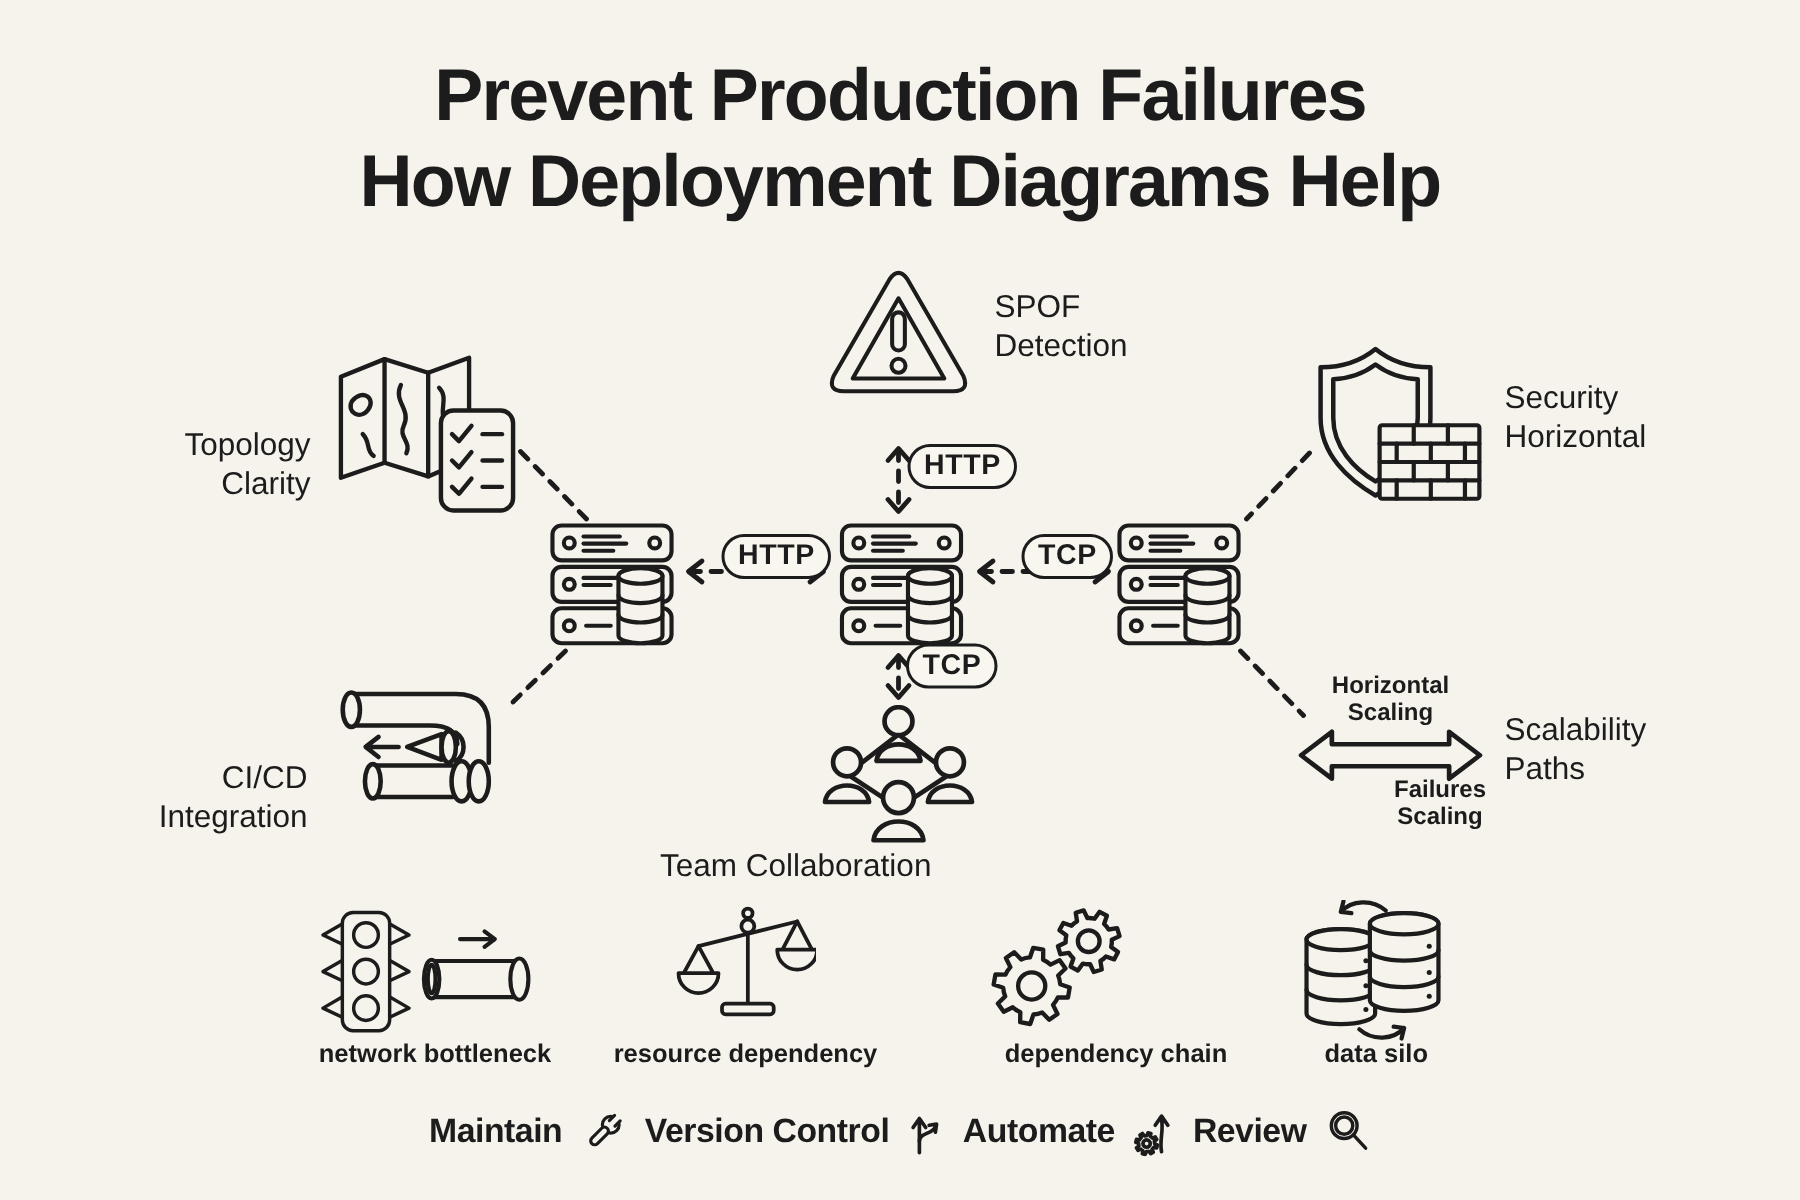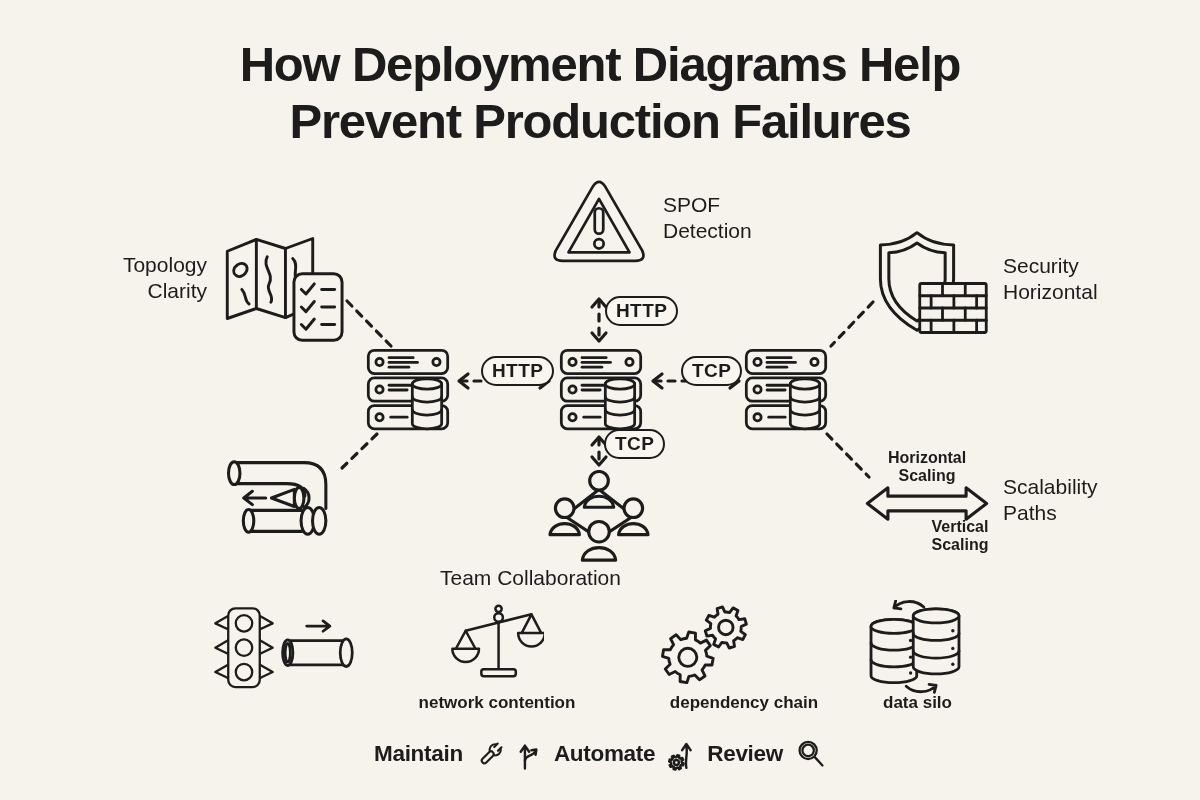--- a/index.html
+++ b/index.html
@@ -81,8 +81,8 @@
   </svg>
 
   <div class="title">
+    <div>Prevent Production Failures</div>
     <div>How Deployment Diagrams Help</div>
-    <div>Prevent Production Failures</div>
   </div>
 
   <svg class="abs" style="left:548px;top:176px" width="102" height="95" viewBox="0 0 120 112">

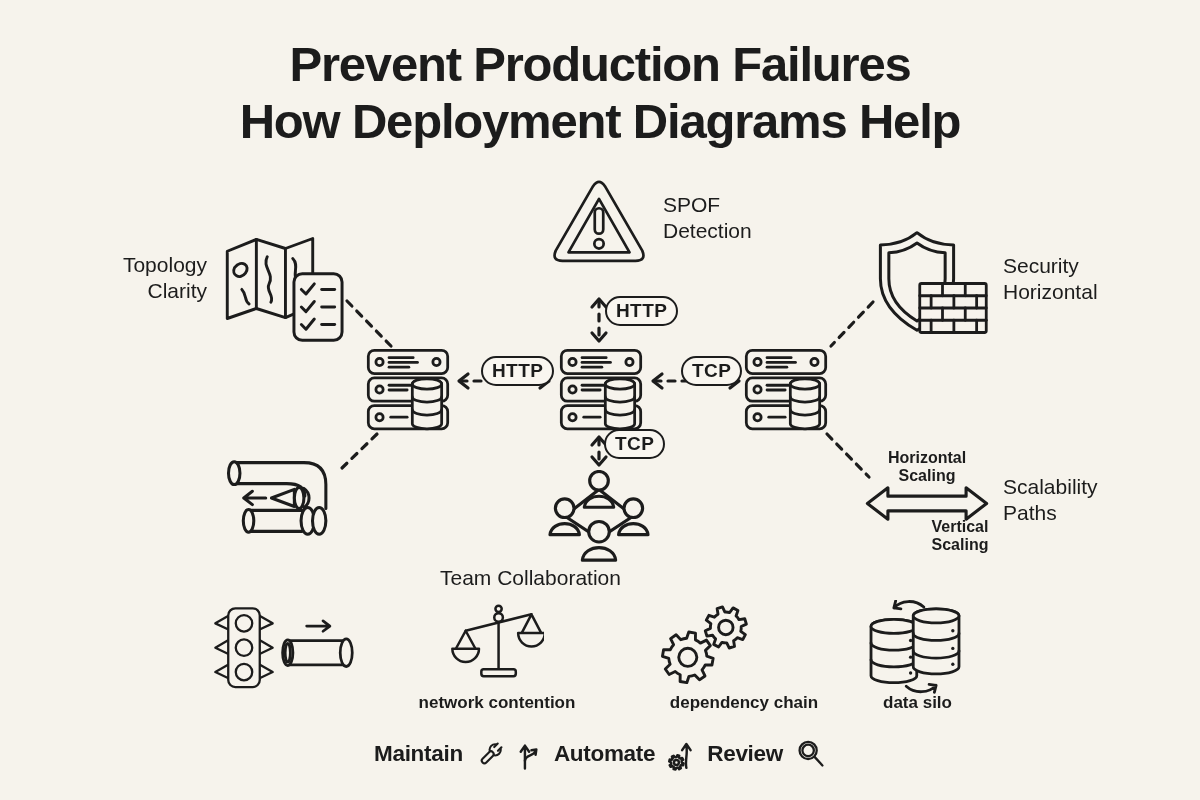--- a/index.html
+++ b/index.html
@@ -15,7 +15,7 @@
   .title{position:absolute;top:36px;left:0;right:0;text-align:center;font-size:49px;font-weight:bold;
          letter-spacing:-1.2px;line-height:1.16;z-index:2;}
   .feat{position:absolute;font-weight:normal;font-size:21px;line-height:1.24;white-space:pre-line;z-index:2;}
-  .tright{text-align:right;}
+  .tright{text-align:right;margin-top:32px;}
   .tcenter{text-align:left;}
   .sub{position:absolute;font-weight:bold;font-size:16px;line-height:1.15;white-space:pre-line;
        text-align:center;z-index:2;}

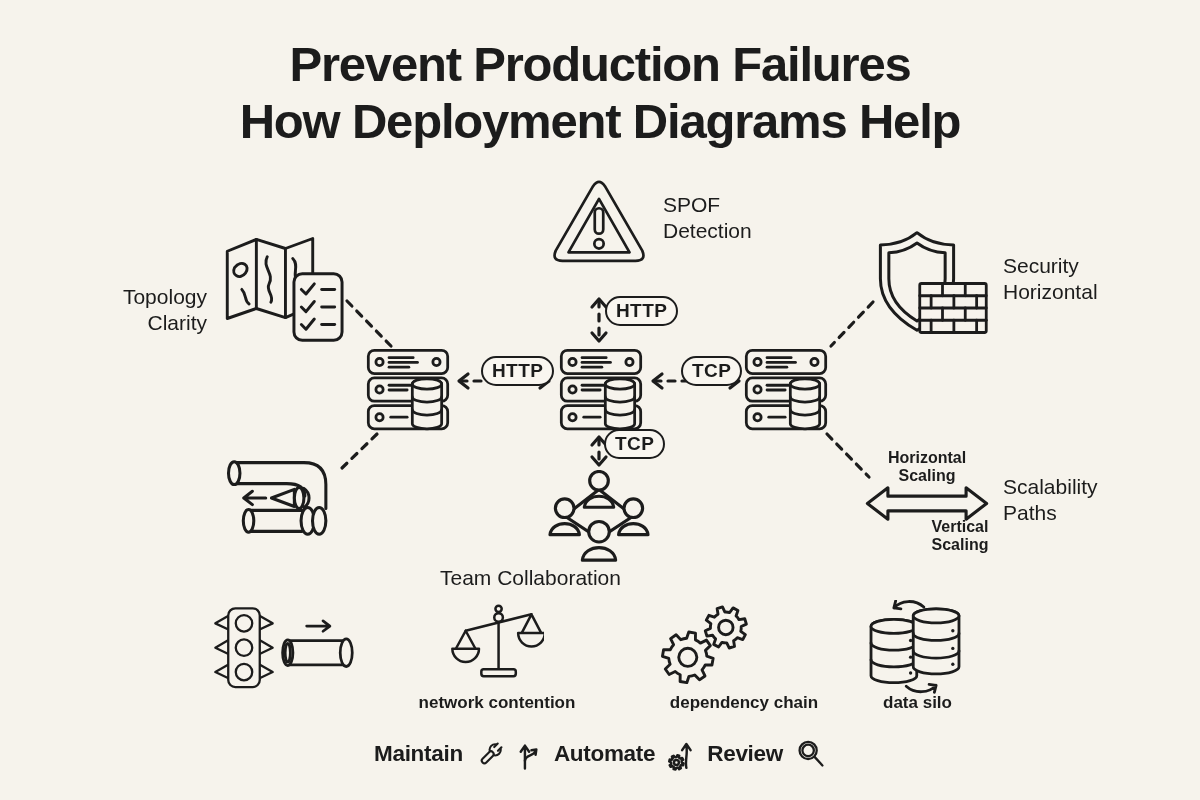--- a/index.html
+++ b/index.html
@@ -155,6 +155,8 @@
   <div class="pill" style="left:605px;top:296px">HTTP</div>
   <div class="pill" style="left:604px;top:429px">TCP</div>
 
+  <div class="feat tright" style="left:60px;top:474px;width:145px">CI/CD
+Integration</div>
   <svg class="abs" style="left:218px;top:453px" width="126" height="88" viewBox="0 0 132 92">
     <path class="st" d="M17,10 H90 Q113,10 113,33 V58"></path>
     <path class="st" d="M17,32 H72 Q91,32 91,45"></path>

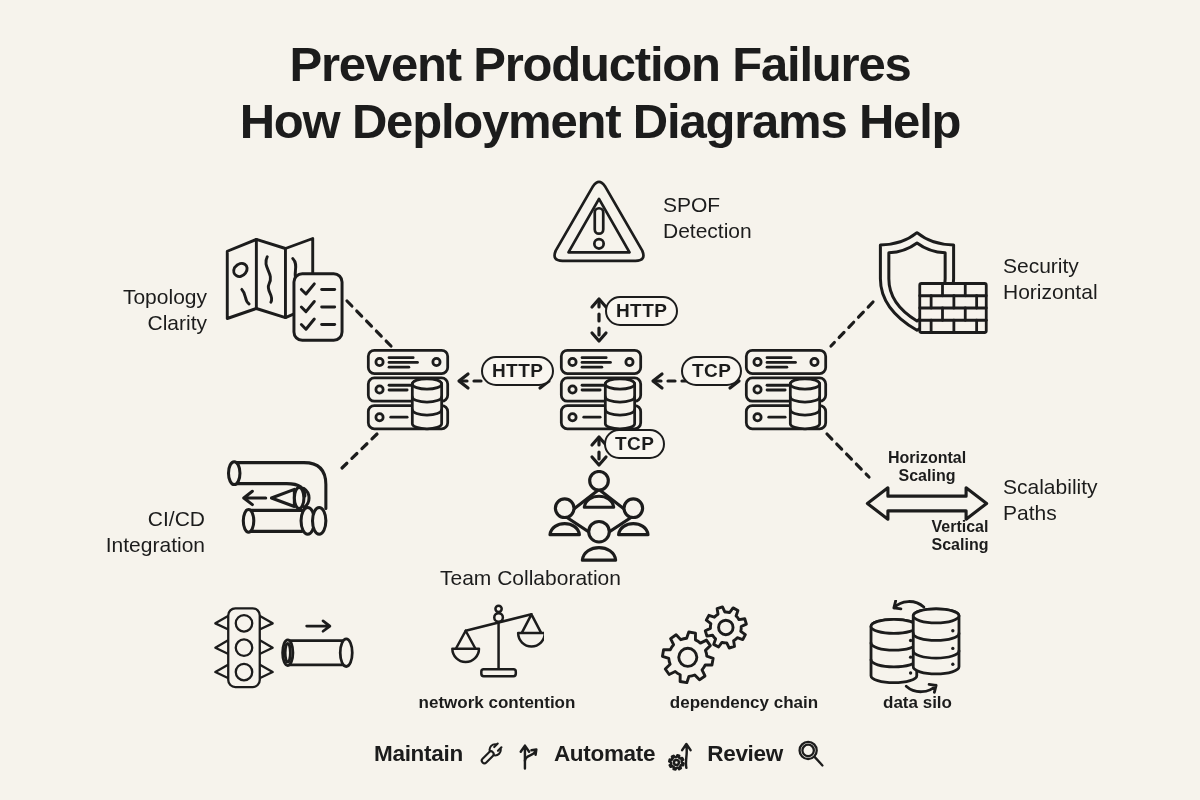--- a/index.html
+++ b/index.html
@@ -176,7 +176,7 @@
   <svg class="abs" style="left:862px;top:482px" width="130" height="43" viewBox="0 0 132 44">
     <path class="st" stroke-width="3" d="M5,22 L26,6 V14.5 H106 V6 L127,22 L106,38 V29.5 H26 V38 Z"></path>
   </svg>
-  <div class="sub" style="left:905px;top:518px;width:110px">Vertical
+  <div class="sub" style="left:905px;top:518px;width:110px">Failures
 Scaling</div>
   <div class="feat" style="left:1003px;top:474px">Scalability
 Paths</div>

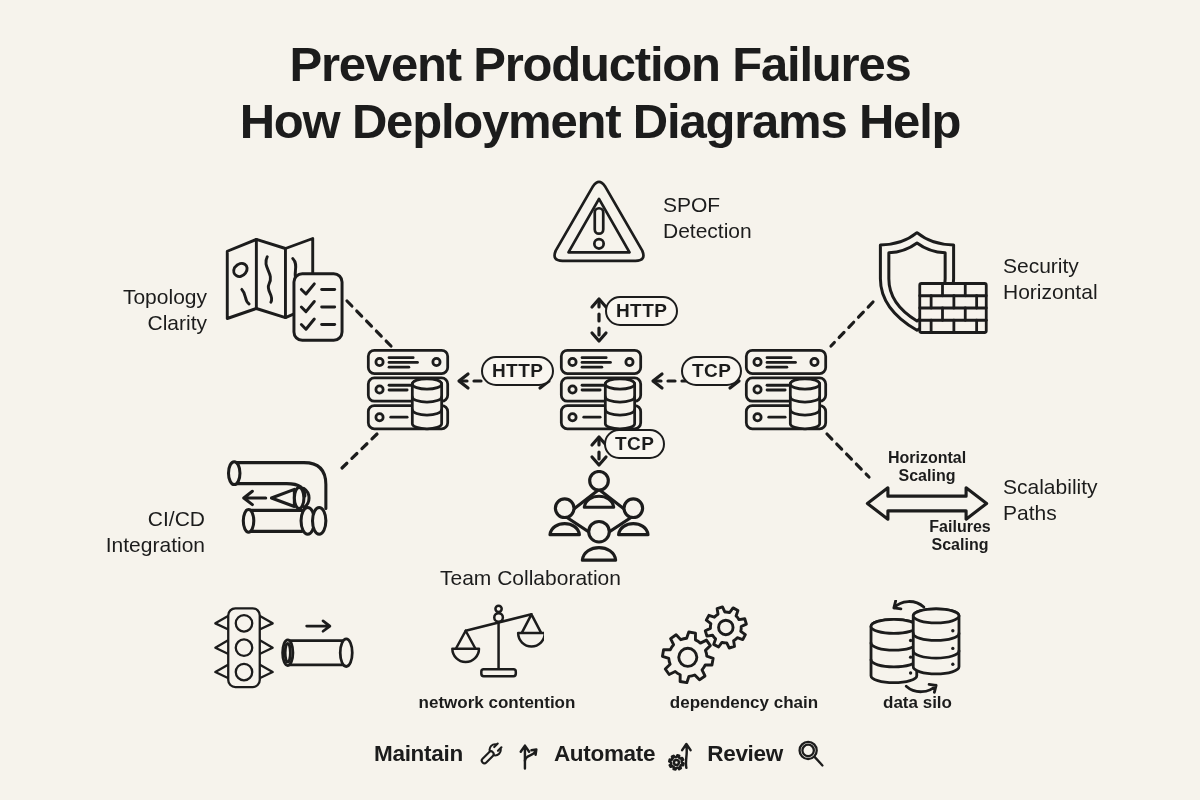--- a/index.html
+++ b/index.html
@@ -217,6 +217,7 @@
     <ellipse class="st" stroke-width="2.5" cx="16" cy="40" rx="3" ry="11"></ellipse>
     <ellipse class="st bgf" stroke-width="3.5" cx="84" cy="40" rx="7" ry="16"></ellipse>
   </svg>
+  <div class="plabel" style="left:190px;top:693px;width:200px">network bottleneck</div>
 
   <svg class="abs" style="left:450px;top:603px" width="94" height="79" viewBox="0 0 120 100">
     <circle class="st" cx="62" cy="7" r="4"></circle>

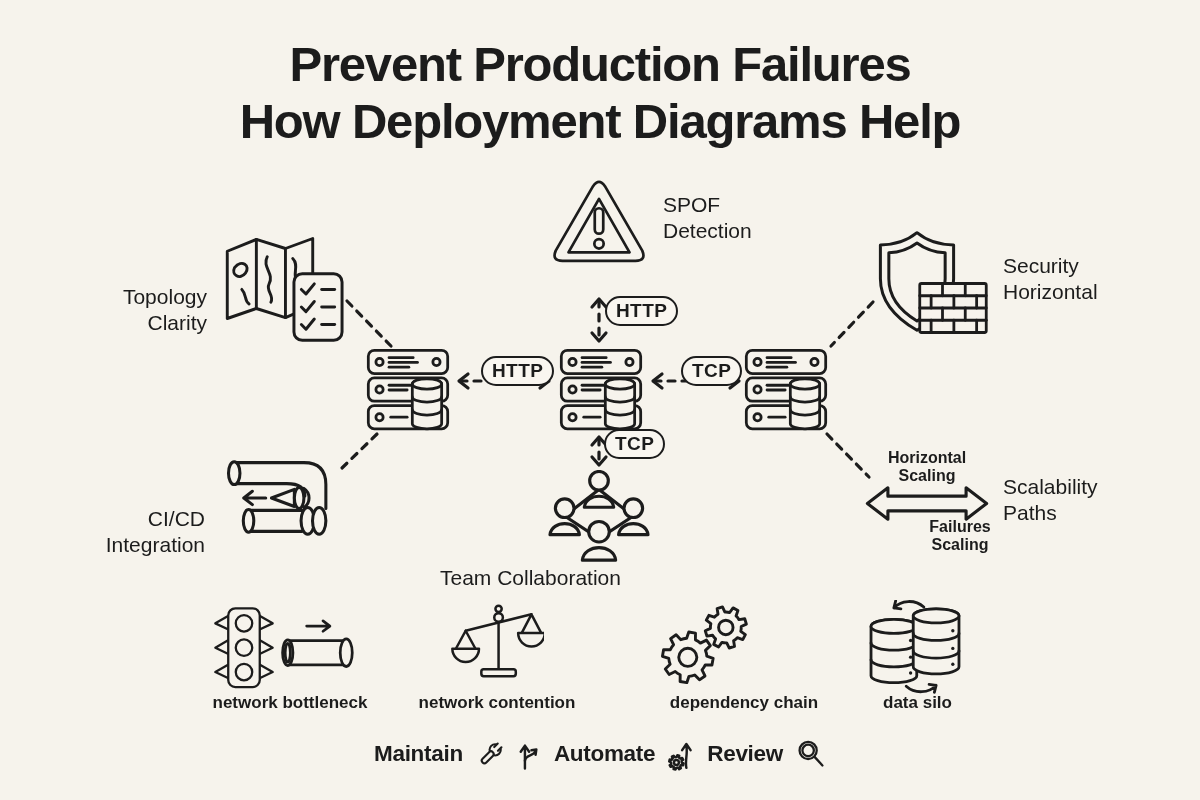--- a/index.html
+++ b/index.html
@@ -230,7 +230,7 @@
     <path class="st bgf" d="M87,38 a17,17 0 0 0 34,0 z"></path>
     <rect class="st bgf" x="40" y="84" width="44" height="9" rx="3"></rect>
   </svg>
-  <div class="plabel" style="left:408px;top:693px;width:178px">network contention</div>
+  <div class="plabel" style="left:408px;top:693px;width:178px">resource dependency</div>
 
   <svg class="abs" style="left:655px;top:603px" width="100" height="86" viewBox="0 0 110 95">
     <path class="st bgf" stroke-width="3.4" d="M57.0,58.7L64.0,61.1L62.7,68.5L55.3,68.4A21,21 0 0 1 51.7,73.9L51.7,73.9L55.0,80.6L48.9,84.9L43.7,79.5A21,21 0 0 1 37.3,81.0L37.3,81.0L34.9,88.0L27.5,86.7L27.6,79.3A21,21 0 0 1 22.1,75.7L22.1,75.7L15.4,79.0L11.1,72.9L16.5,67.7A21,21 0 0 1 15.0,61.3L15.0,61.3L8.0,58.9L9.3,51.5L16.7,51.6A21,21 0 0 1 20.3,46.1L20.3,46.1L17.0,39.4L23.1,35.1L28.3,40.5A21,21 0 0 1 34.7,39.0L34.7,39.0L37.1,32.0L44.5,33.3L44.4,40.7A21,21 0 0 1 49.9,44.3L49.9,44.3L56.6,41.0L60.9,47.1L55.5,52.3A21,21 0 0 1 57.0,58.7Z"></path>

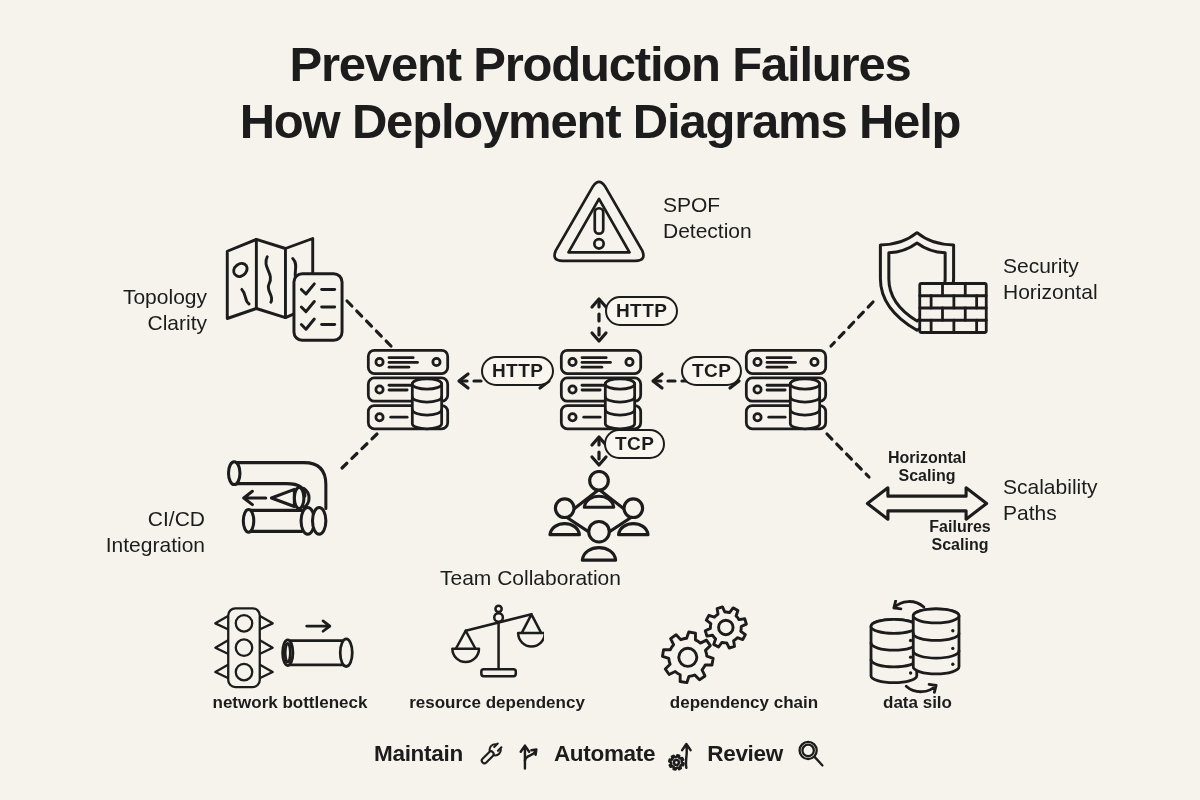--- a/index.html
+++ b/index.html
@@ -270,6 +270,7 @@
         <rect class="st bgf" stroke-width="3" x="18" y="17" width="8" height="22" rx="4"></rect>
       </g>
     </svg>
+    <span>Version Control</span>
     <svg width="23" height="32" viewBox="0 0 30 42">
       <path class="st" stroke-width="2.8" d="M9,40 V12 M3.5,18 L9,10 L14.5,18"></path>
       <path class="st" stroke-width="2.8" d="M9,30 C9,22 21,24 23,17 M17.5,16 L24,15 L23,22"></path>

